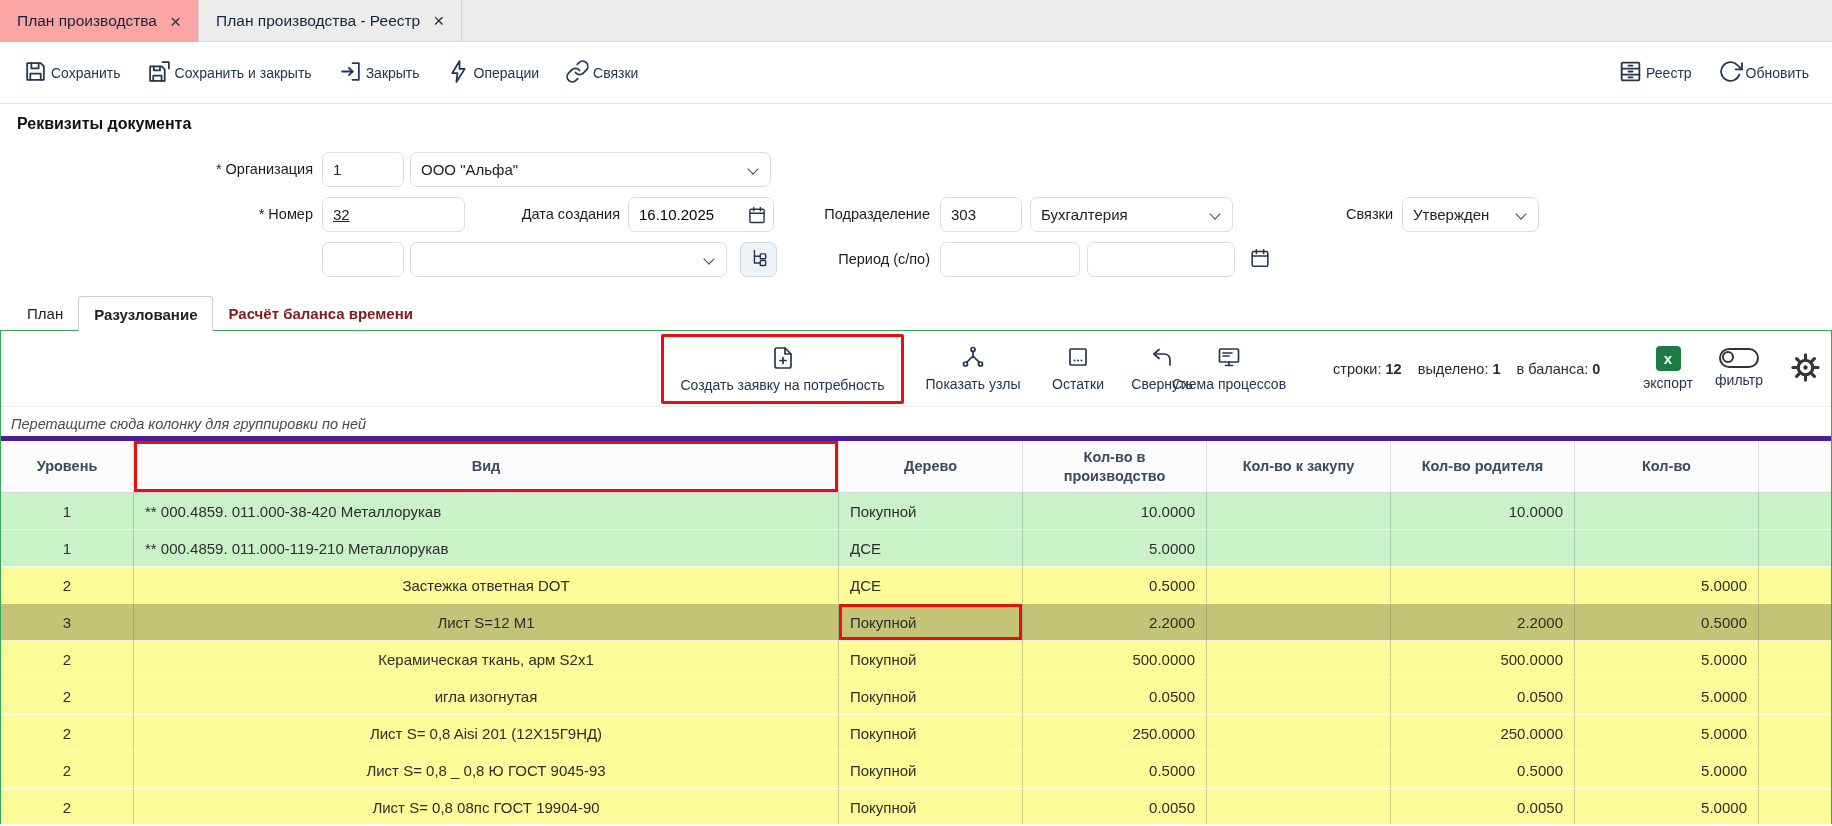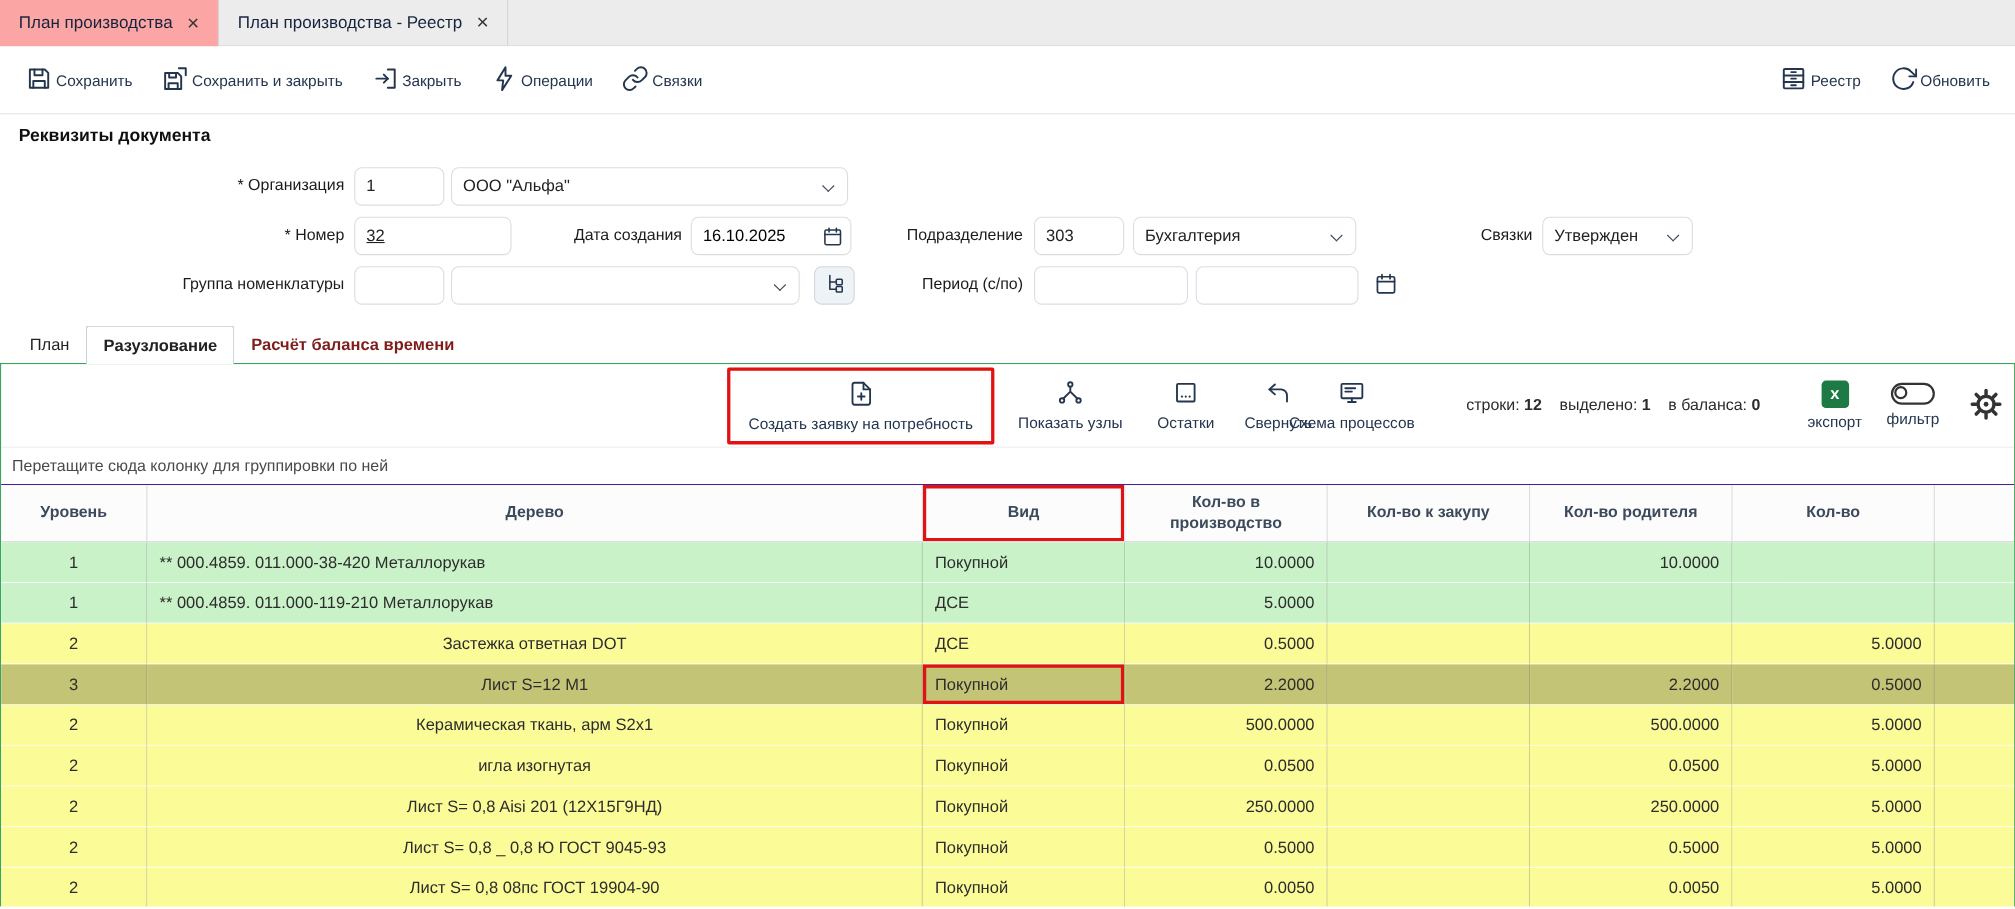--- a/index.html
+++ b/index.html
@@ -187,7 +187,6 @@
       <span class="chev"></span>
     </div>
 
-    <label class="flabel" style="left:0;top:102px;width:313px">Группа номенклатуры</label>
     <input class="finput" style="left: 322px; top: 102px; width: 82px;">
     <div class="fcombo" style="left:410px;top:102px;width:317px">
       <span></span>

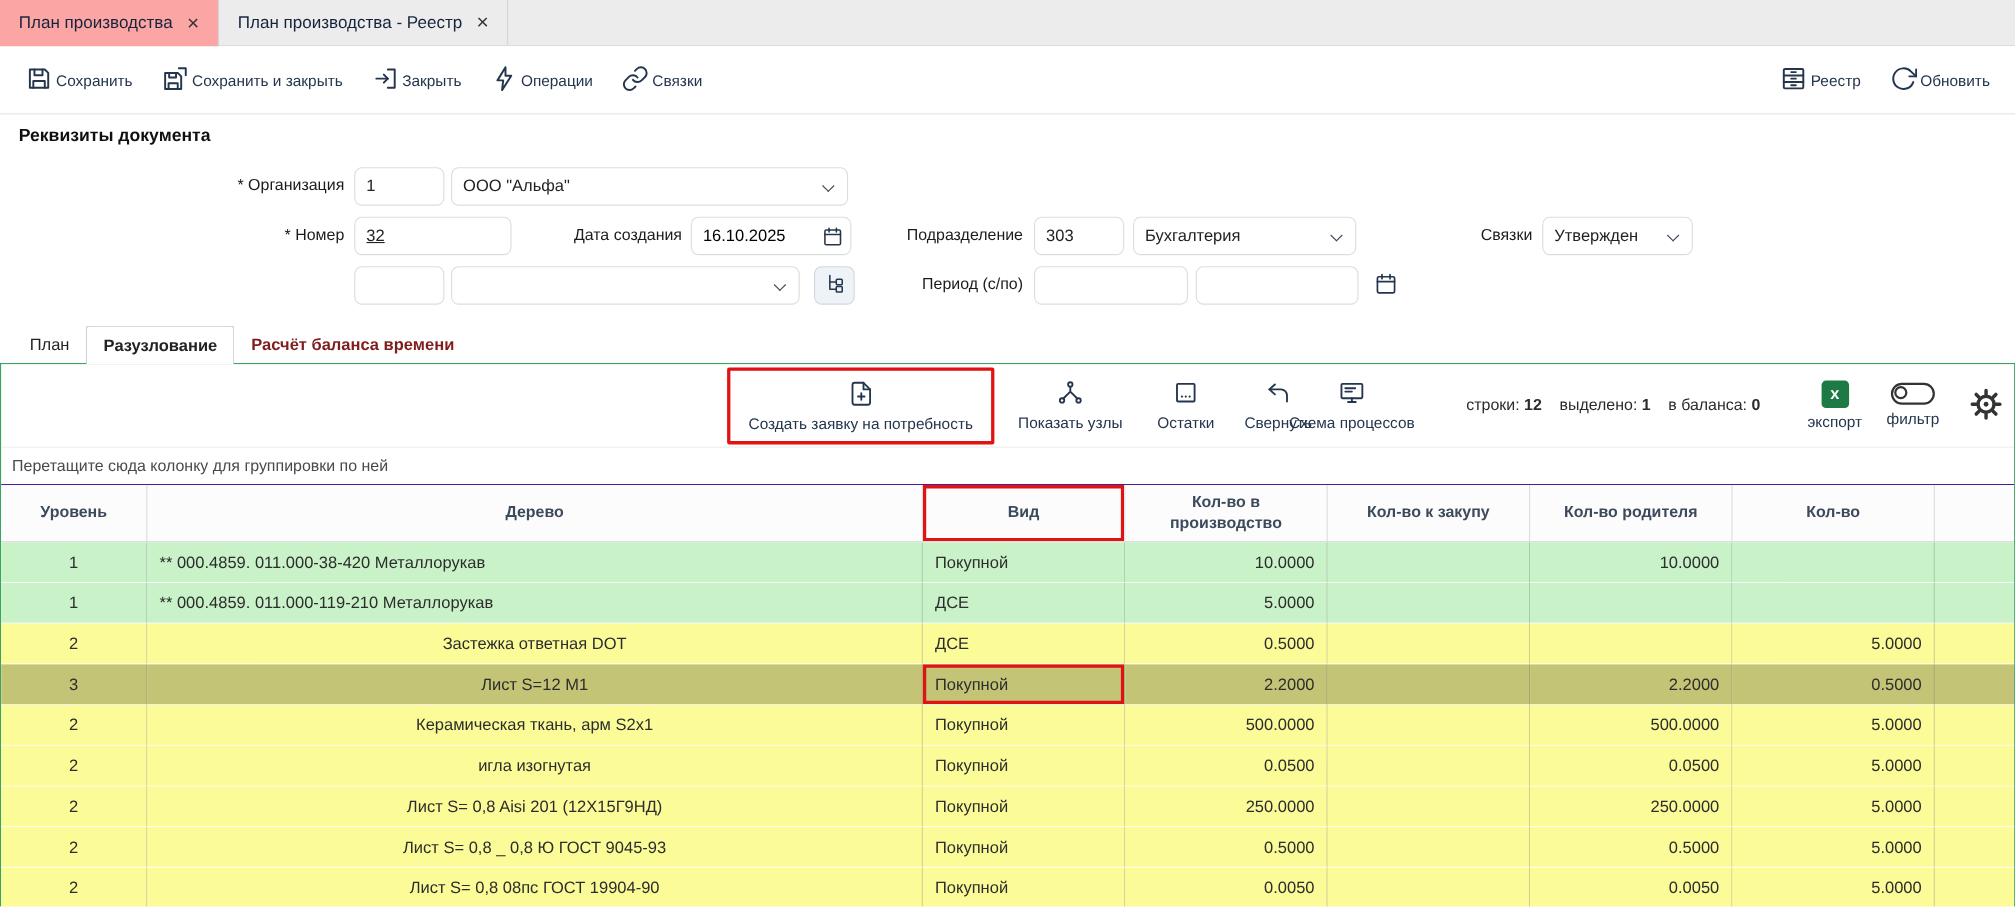--- a/index.html
+++ b/index.html
@@ -57,7 +57,7 @@
   .gearbtn{position:absolute;top:22px;width:32px;height:32px;color:#333;}
   .gearbtn svg{width:29px;height:29px;}
 
-  .group-hint{height:34px;line-height:34px;padding-left:10px;font-size:14.5px;color:#4a4a4a;border-bottom:1px solid #4c1d95;cursor:default;}
+  .group-hint{height:34px;line-height:34px;padding-left:10px;font-style:italic;font-size:14.5px;color:#4a4a4a;border-bottom:5px solid #4c1d95;cursor:default;}
 
   
   .thead,.trow{display:grid;grid-template-columns:133px 705px 184px 184px 184px 184px 184px 110px;width:100%;}

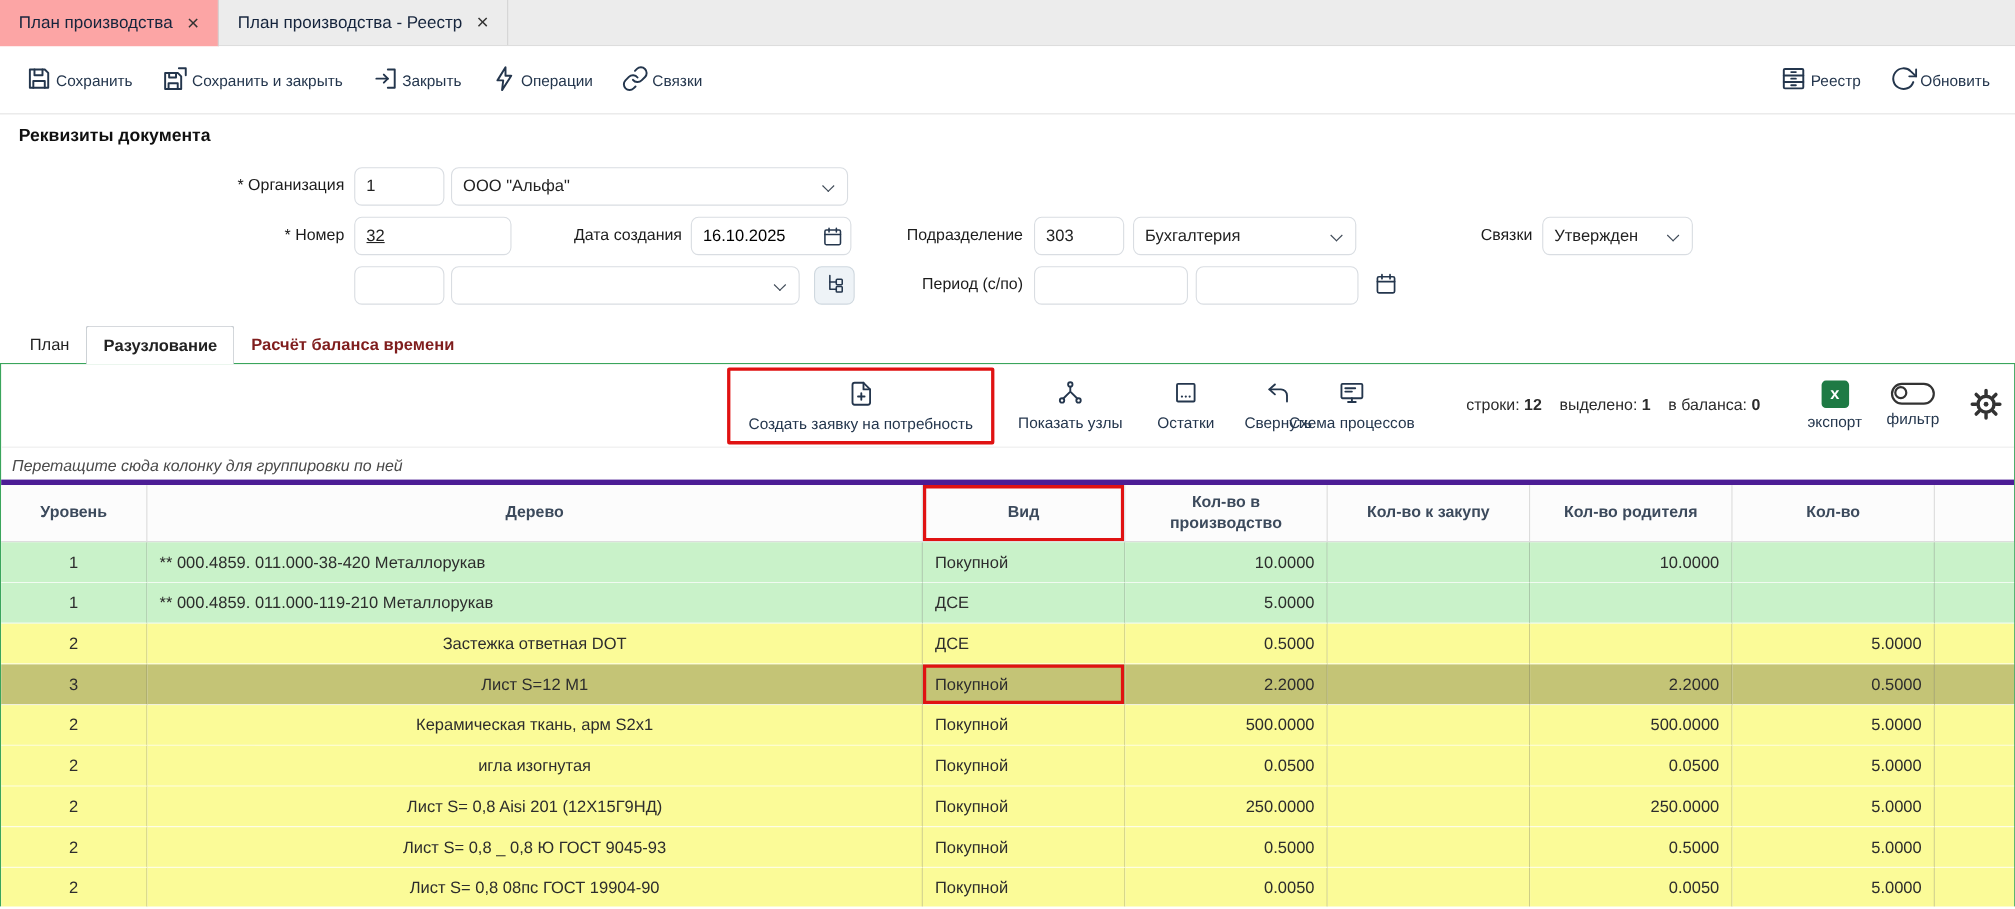--- a/index.html
+++ b/index.html
@@ -297,8 +297,8 @@
 
     <div class="thead">
       <div class="hcell">Уровень</div>
+      <div class="hcell red-inset">Вид</div>
       <div class="hcell">Дерево</div>
-      <div class="hcell red-inset">Вид</div>
       <div class="hcell">Кол-во в производство</div>
       <div class="hcell">Кол-во к закупу</div>
       <div class="hcell">Кол-во родителя</div>

